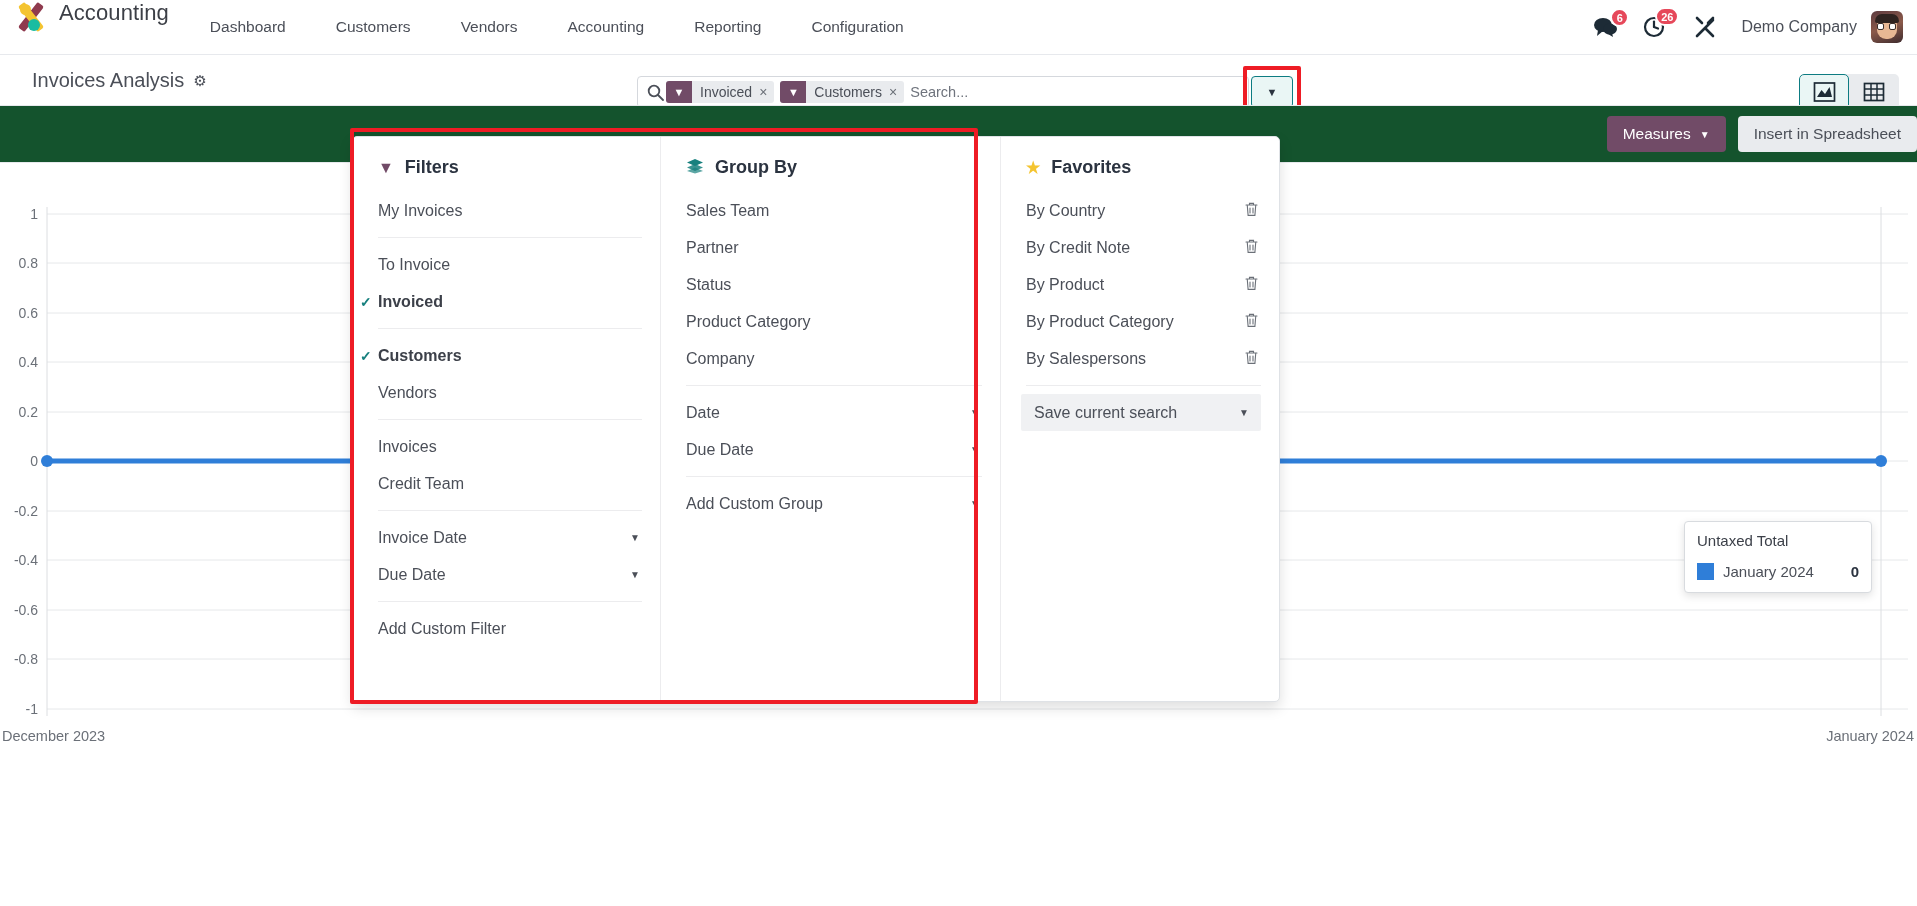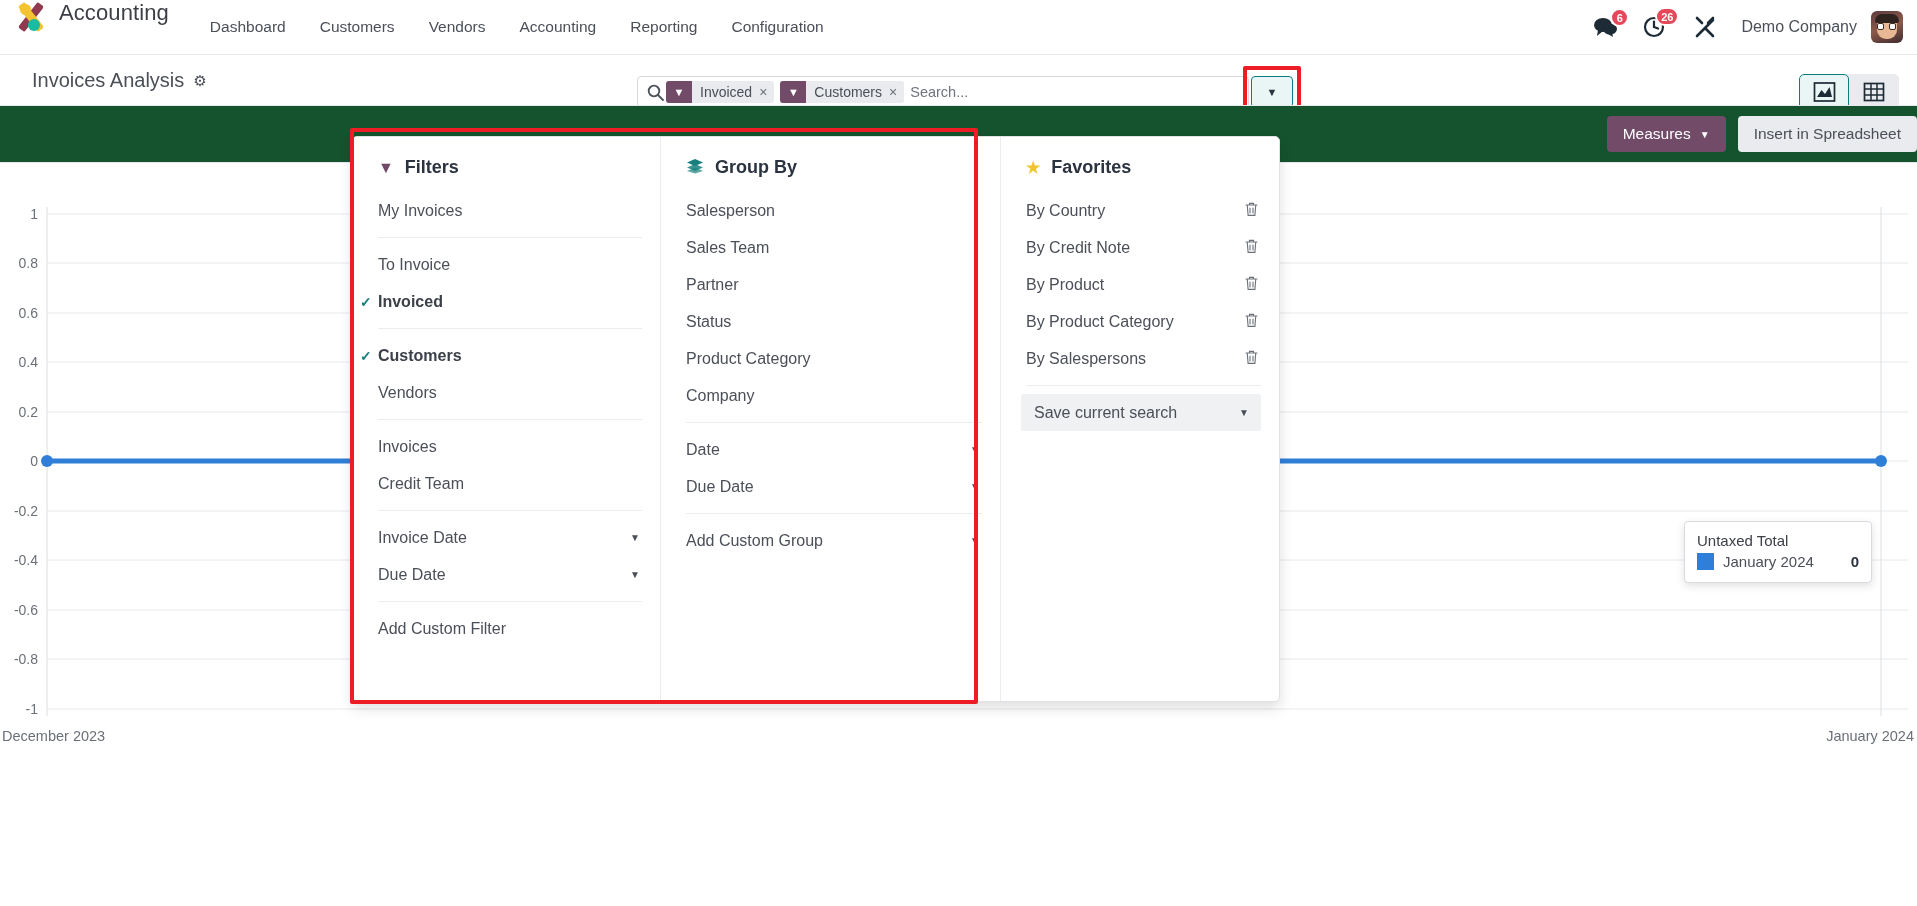--- a/index.html
+++ b/index.html
@@ -31,7 +31,7 @@
     font-size: 22px; color: #3c3f46; margin-left: 11px; margin-right: 24px;
     letter-spacing: .1px;
   }
-  .nav-menu { display: flex; align-items: center; gap: 0px; }
+  .nav-menu { display: flex; align-items: center; gap: 16px; }
   .nav-item {
     font-size: 15.5px; color: #4b4f58; padding: 8px 17px; cursor: pointer;
     white-space: nowrap;

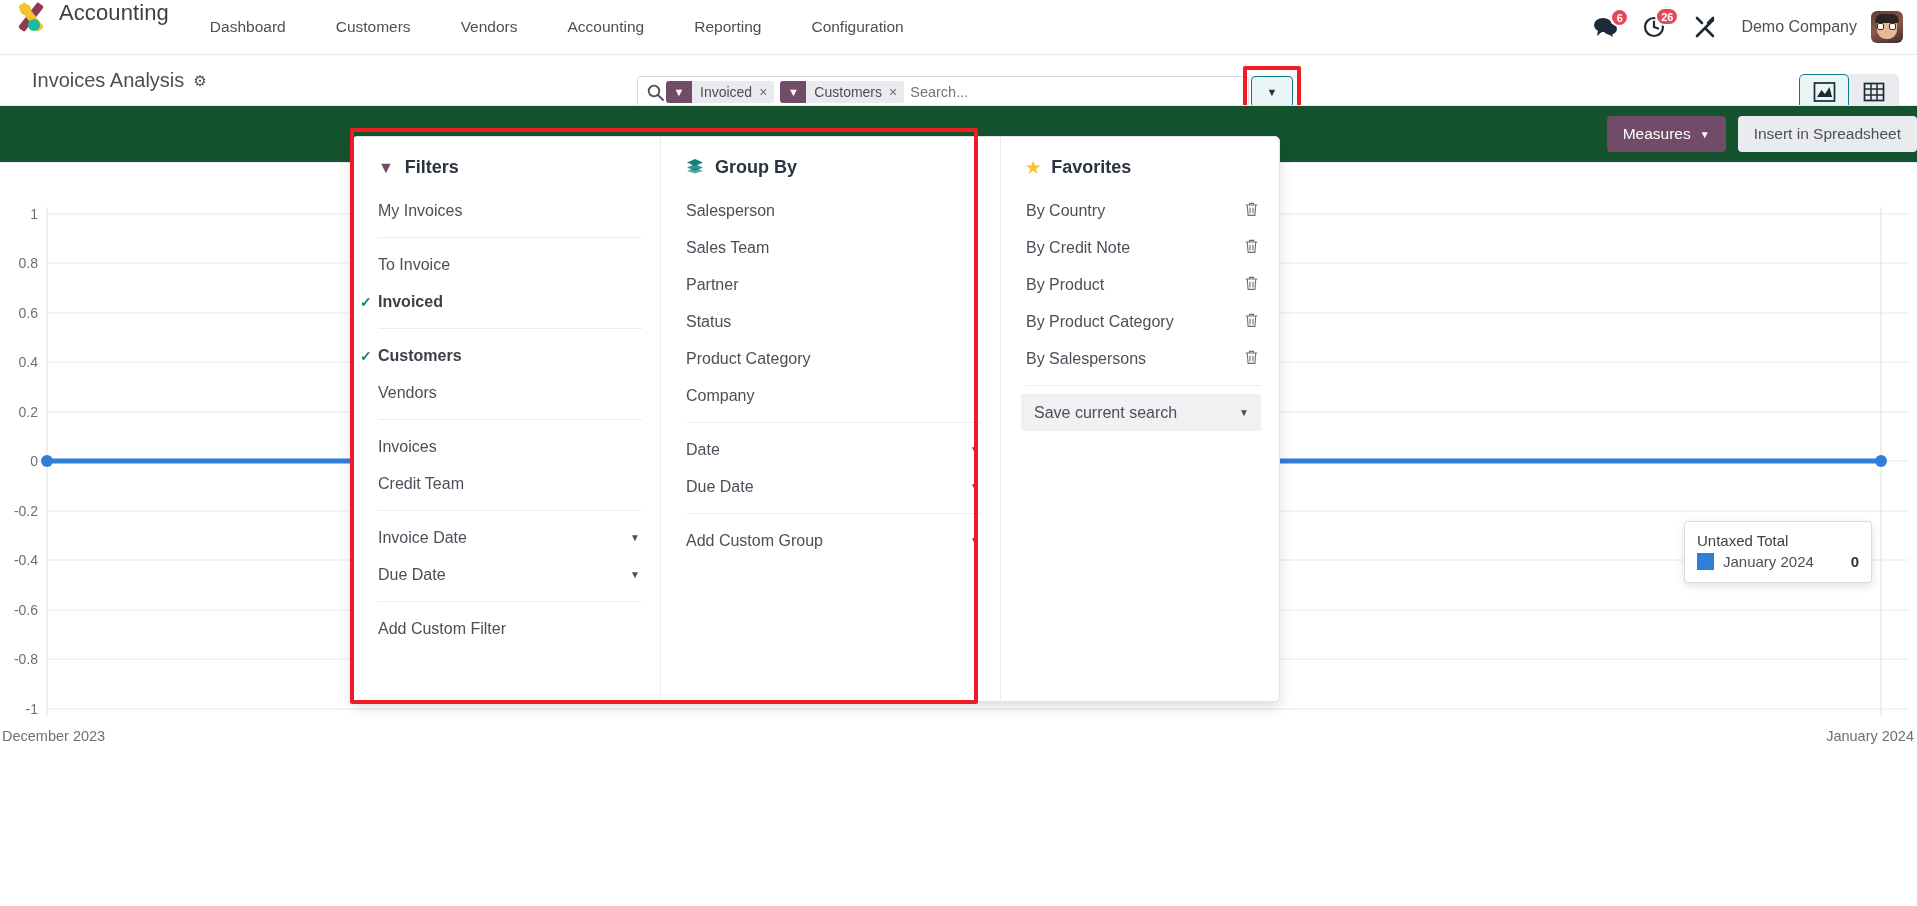--- a/index.html
+++ b/index.html
@@ -454,9 +454,6 @@
     </div>
 
     <div class="menu-item">
-      <span>Salesperson</span>
-    </div>
-    <div class="menu-item">
       <span>Sales Team</span>
     </div>
     <div class="menu-item">

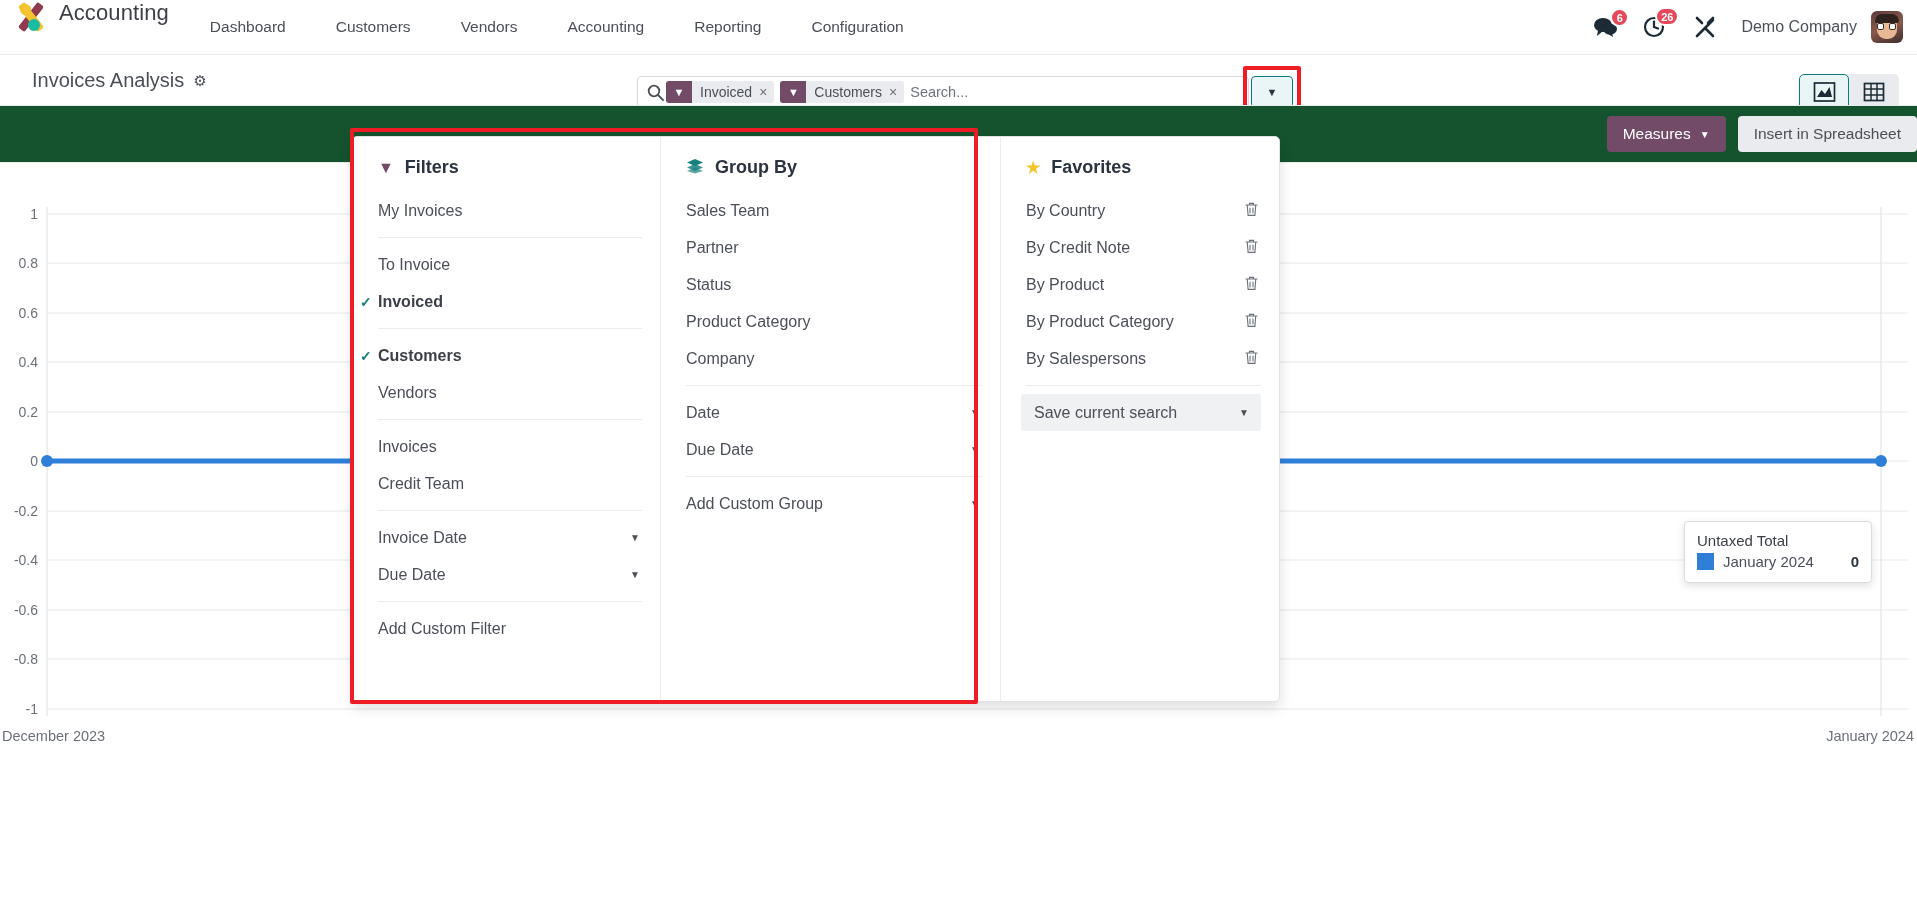--- a/index.html
+++ b/index.html
@@ -206,7 +206,7 @@
     box-shadow: 0 3px 8px rgba(0,0,0,.12);
     z-index: 30;
   }
-  .tt-title { font-size: 15px; color: #3c4049; margin-bottom: 4px; }
+  .tt-title { font-size: 15px; color: #3c4049; margin-bottom: 14px; }
   .tt-row { display: flex; align-items: center; gap: 9px; font-size: 15px; color: #4b4f58; }
   .tt-swatch { width: 17px; height: 17px; background: #2f7ed8; display:inline-block; }
   .tt-val { margin-left: auto; font-weight: bold; color:#2b3340; }

